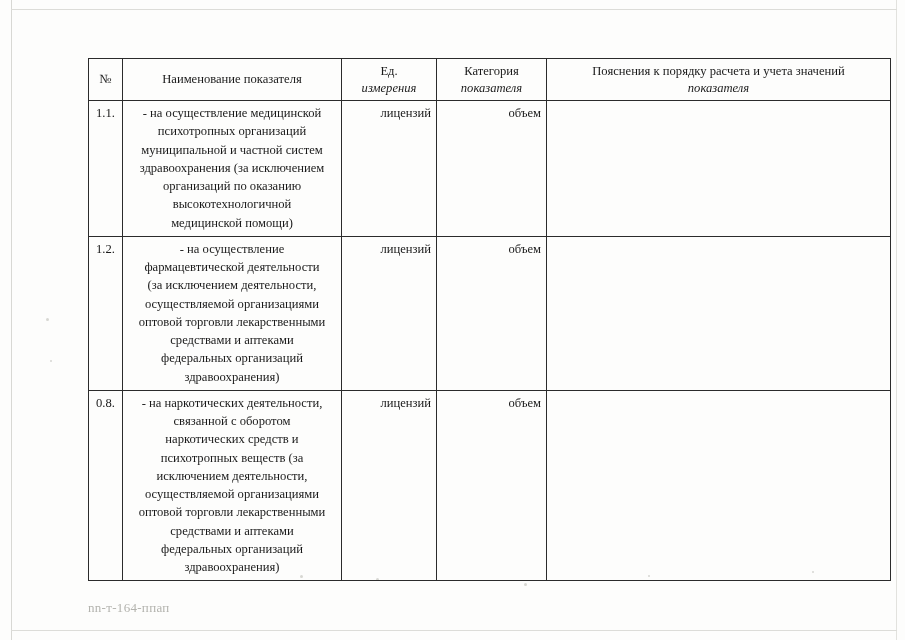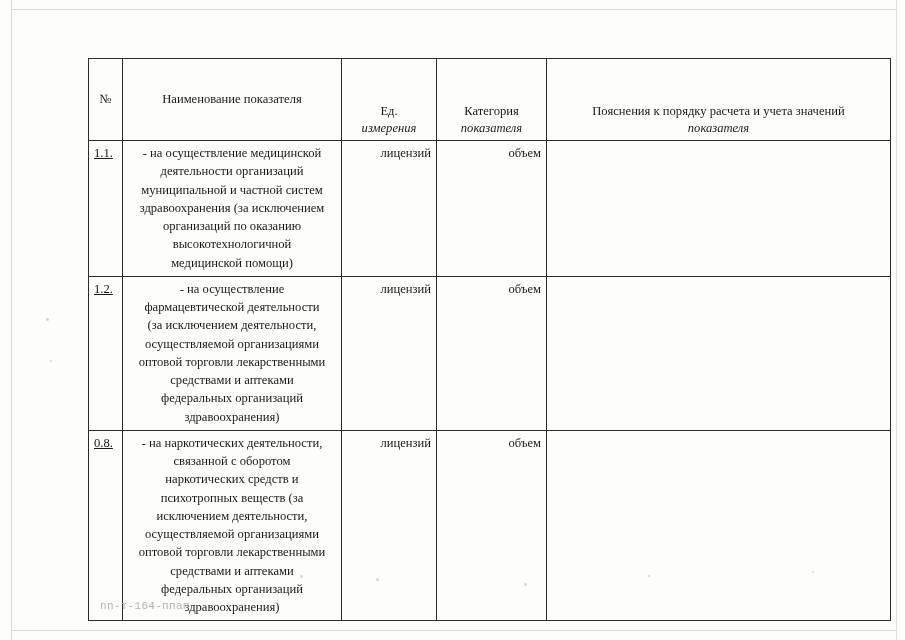--- a/index.html
+++ b/index.html
@@ -97,7 +97,7 @@
   .cell-plain {
     text-align: right;
   }
-  .th-two-line .l1 { display: block; margin-top: 40px; }
+  .th-two-line .l1 { display: block; }
   .th-two-line .l2 { display: block; font-style: italic; }
 
   

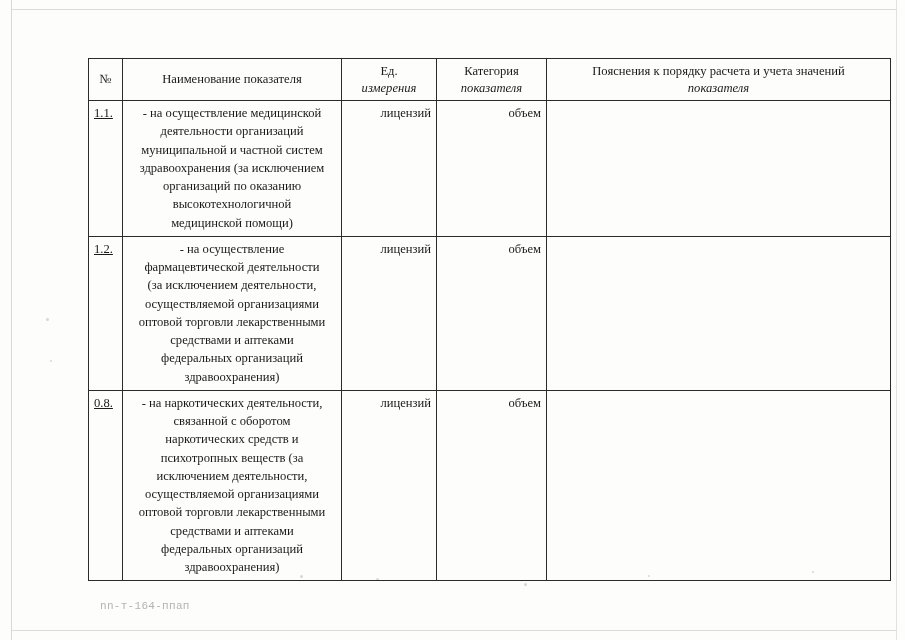--- a/index.html
+++ b/index.html
@@ -83,9 +83,8 @@
   .col-expl  { width: 344px; }
 
   .cell-num {
-    text-align: left;
+    text-align: center;
     padding-left: 5px;
-    text-decoration: underline;
   }
   .cell-text {
     text-align: center;

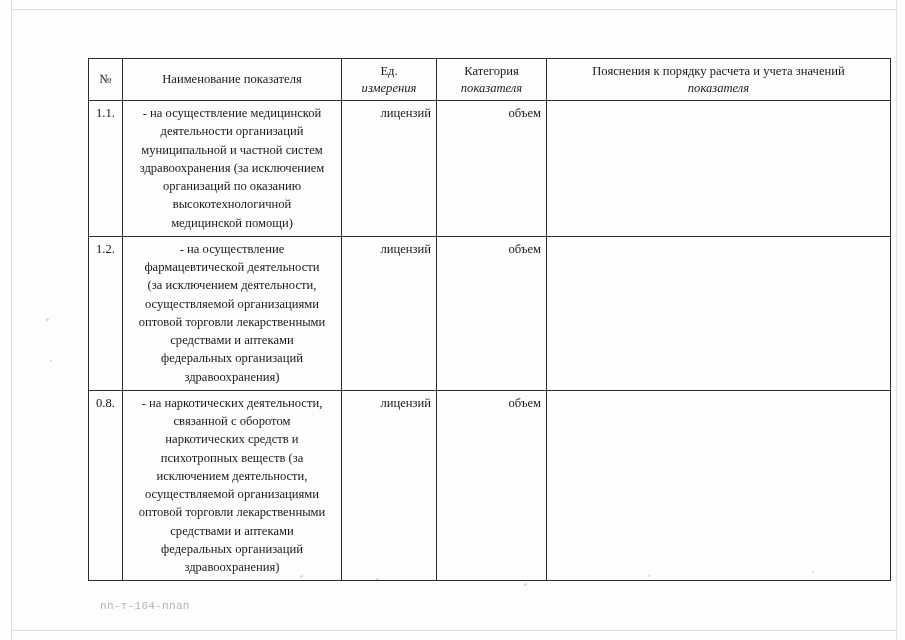--- a/index.html
+++ b/index.html
@@ -165,7 +165,7 @@
         <td class="cell-num">1.1.</td>
         <td class="cell-text">
           <span class="line">- на осуществление медицинской</span>
-          <span class="line">деятельности организаций</span>
+          <span class="line">психотропных организаций</span>
           <span class="line">муниципальной и частной систем</span>
           <span class="line">здравоохранения (за исключением</span>
           <span class="line">организаций по оказанию</span>

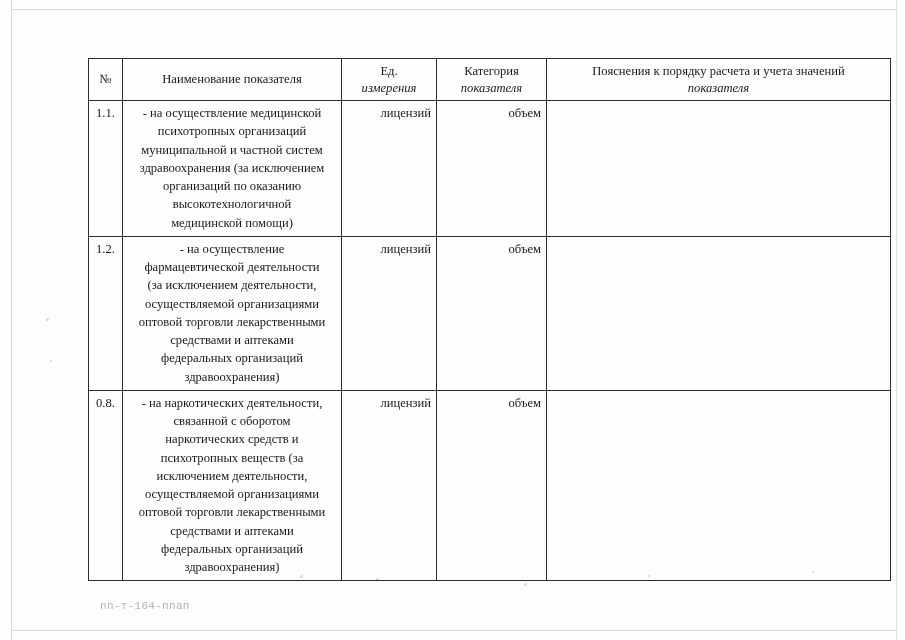--- a/index.html
+++ b/index.html
@@ -108,10 +108,10 @@
   }
   .footer-mark {
     position: absolute;
-    left: 100px;
+    left: 88px;
     top: 600px;
-    font-family: Liberation Mono, monospace;
-    font-size: 11px;
+    font-family: Liberation Serif, serif;
+    font-size: 13px;
     color: #b3b3ae;
     letter-spacing: 0.3px;
   }

